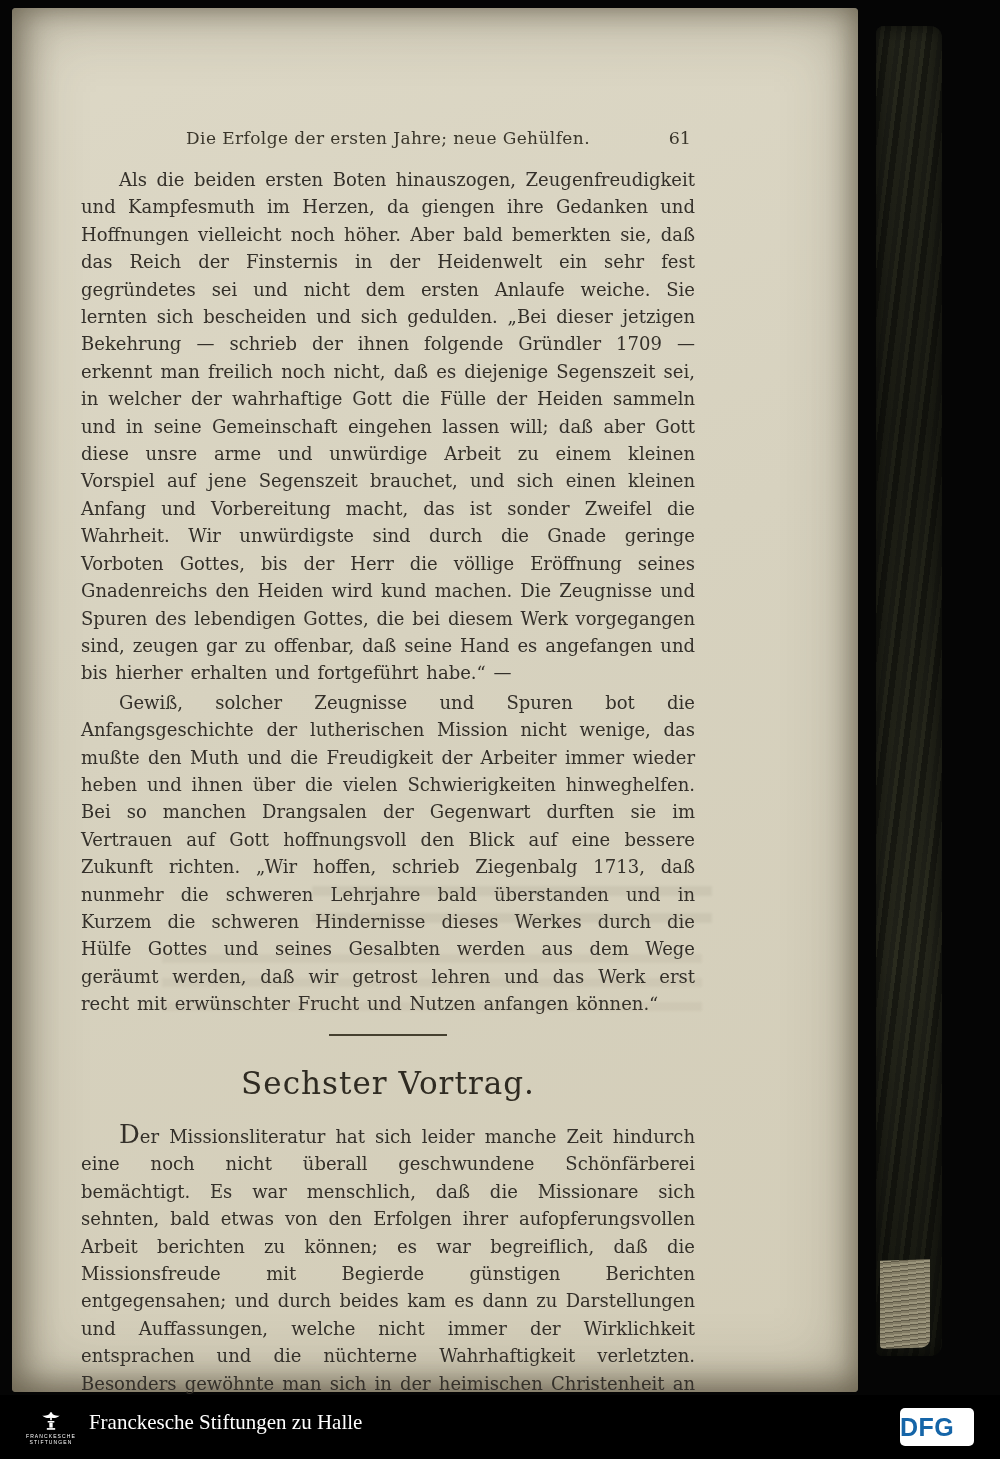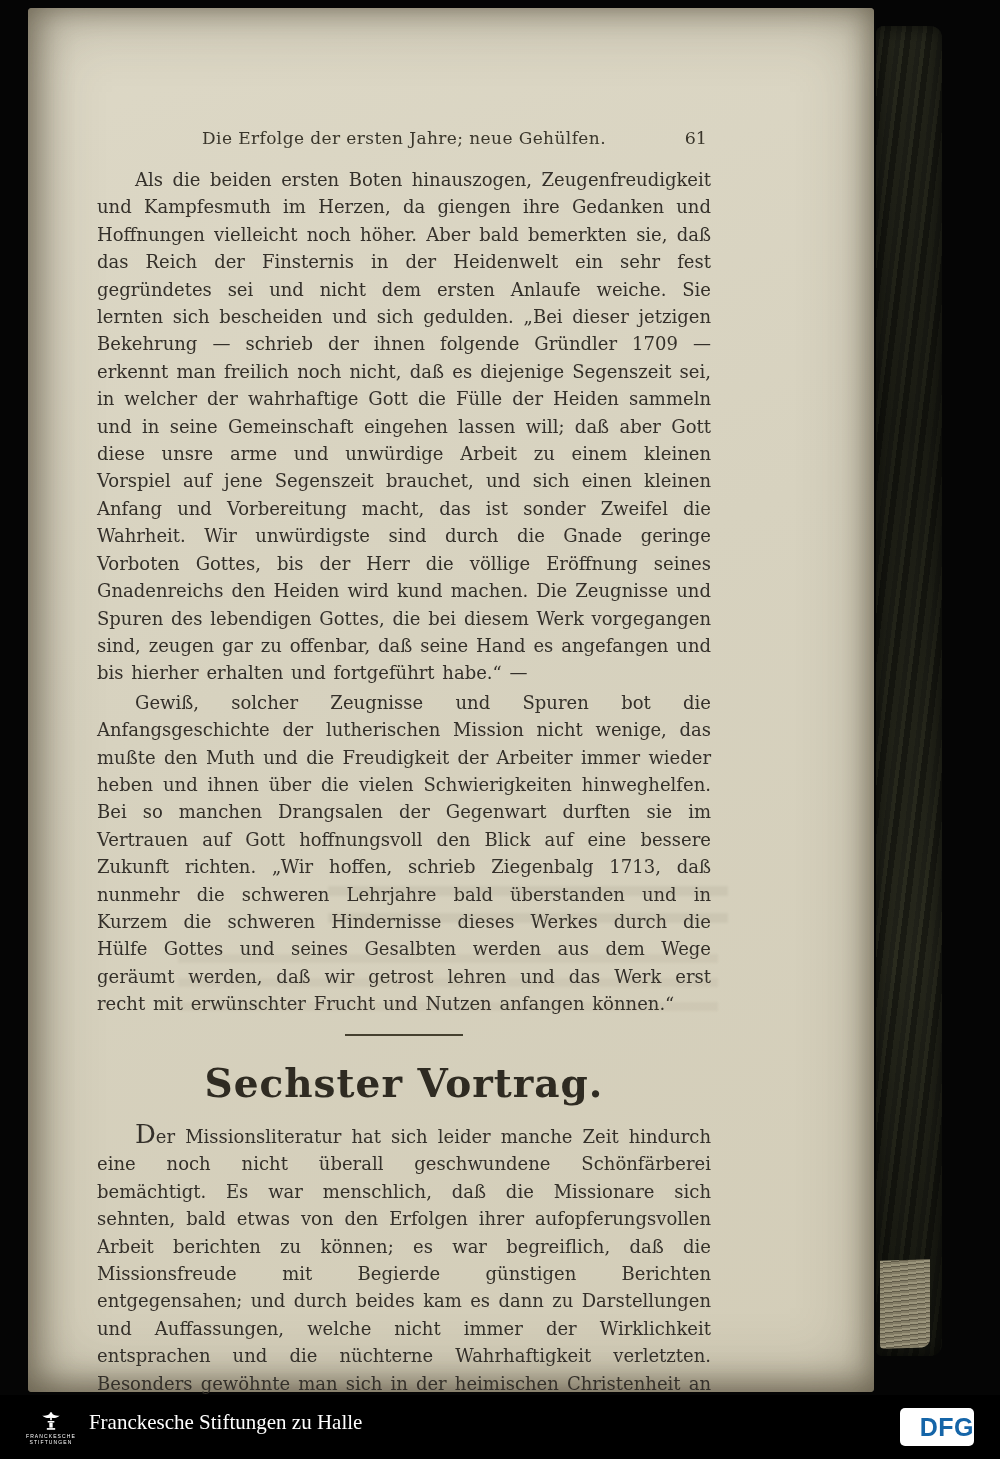--- a/index.html
+++ b/index.html
@@ -7,7 +7,7 @@
 
   
   .book-page{
-    position:absolute;left:28px;top:8px;width:846px;height:1384px;
+    position:absolute;left:12px;top:8px;width:846px;height:1384px;
     background:linear-gradient(160deg,#ddd8c6 0%,#d7d2bf 45%,#d3cdb8 100%);
     border-radius:4px;
     box-shadow:

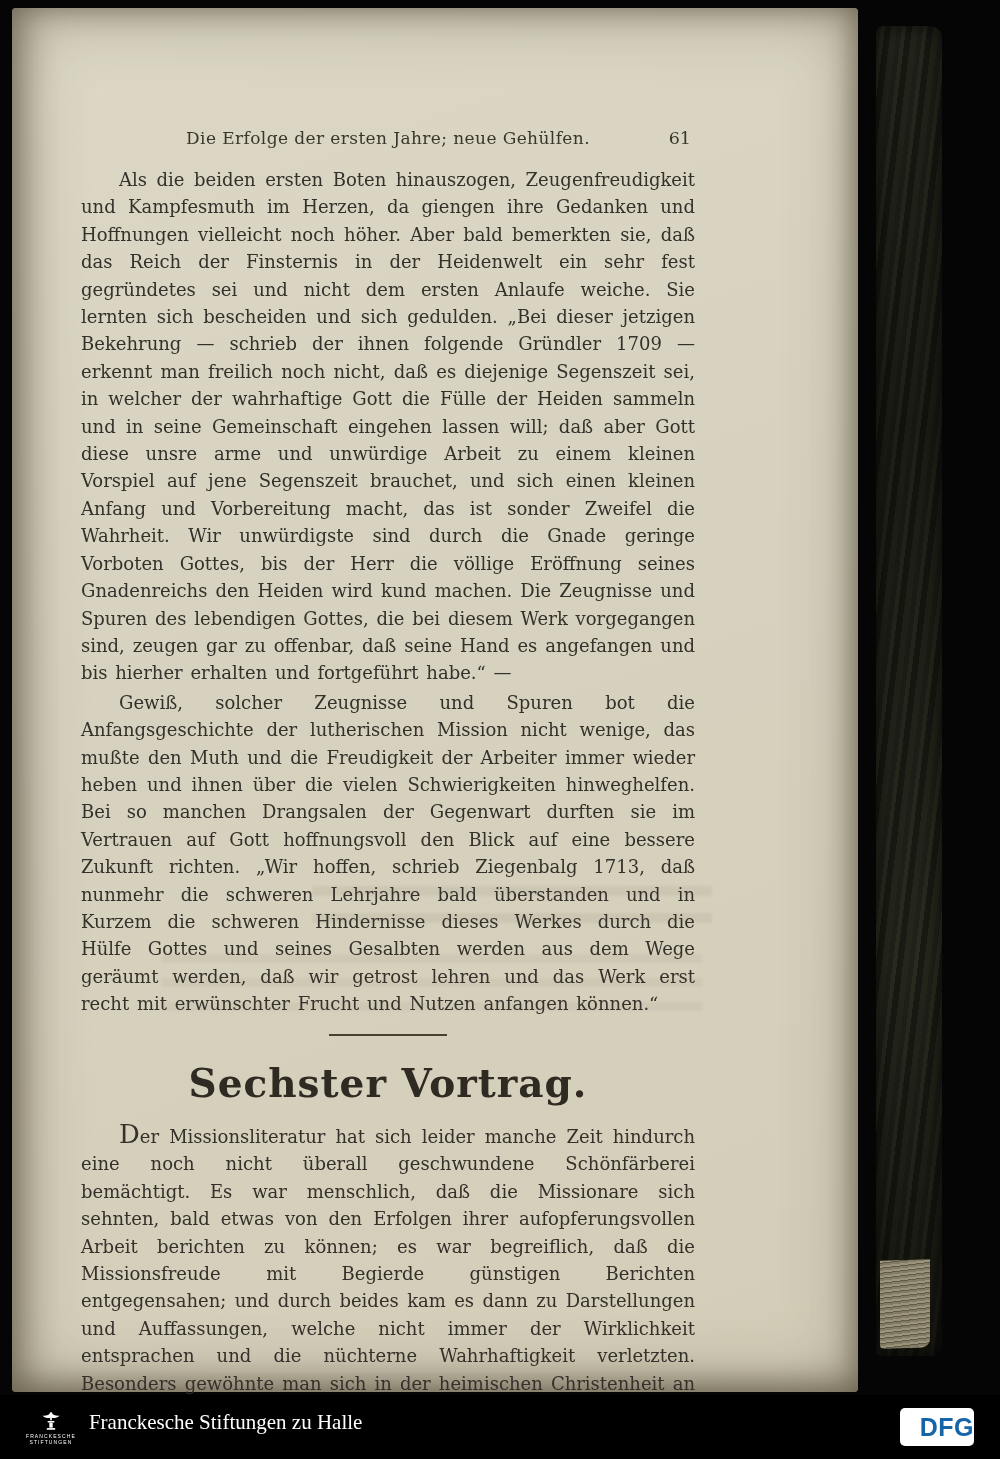--- a/index.html
+++ b/index.html
@@ -30,7 +30,7 @@
   .para{margin:2px;text-indent:38px;word-spacing:2px;}
   .separator{width:118px;height:2px;background:#45402f;margin:16px auto 0;}
   .section-heading{
-    margin:34px 0 24px;text-align:center;font-size:39px;font-weight:700;
+    margin:34px 0 24px;text-align:center;font-size:31px;font-weight:400;
     color:#2f2b22;letter-spacing:1px;
   }
   .opening::first-letter{font-size:26px;}

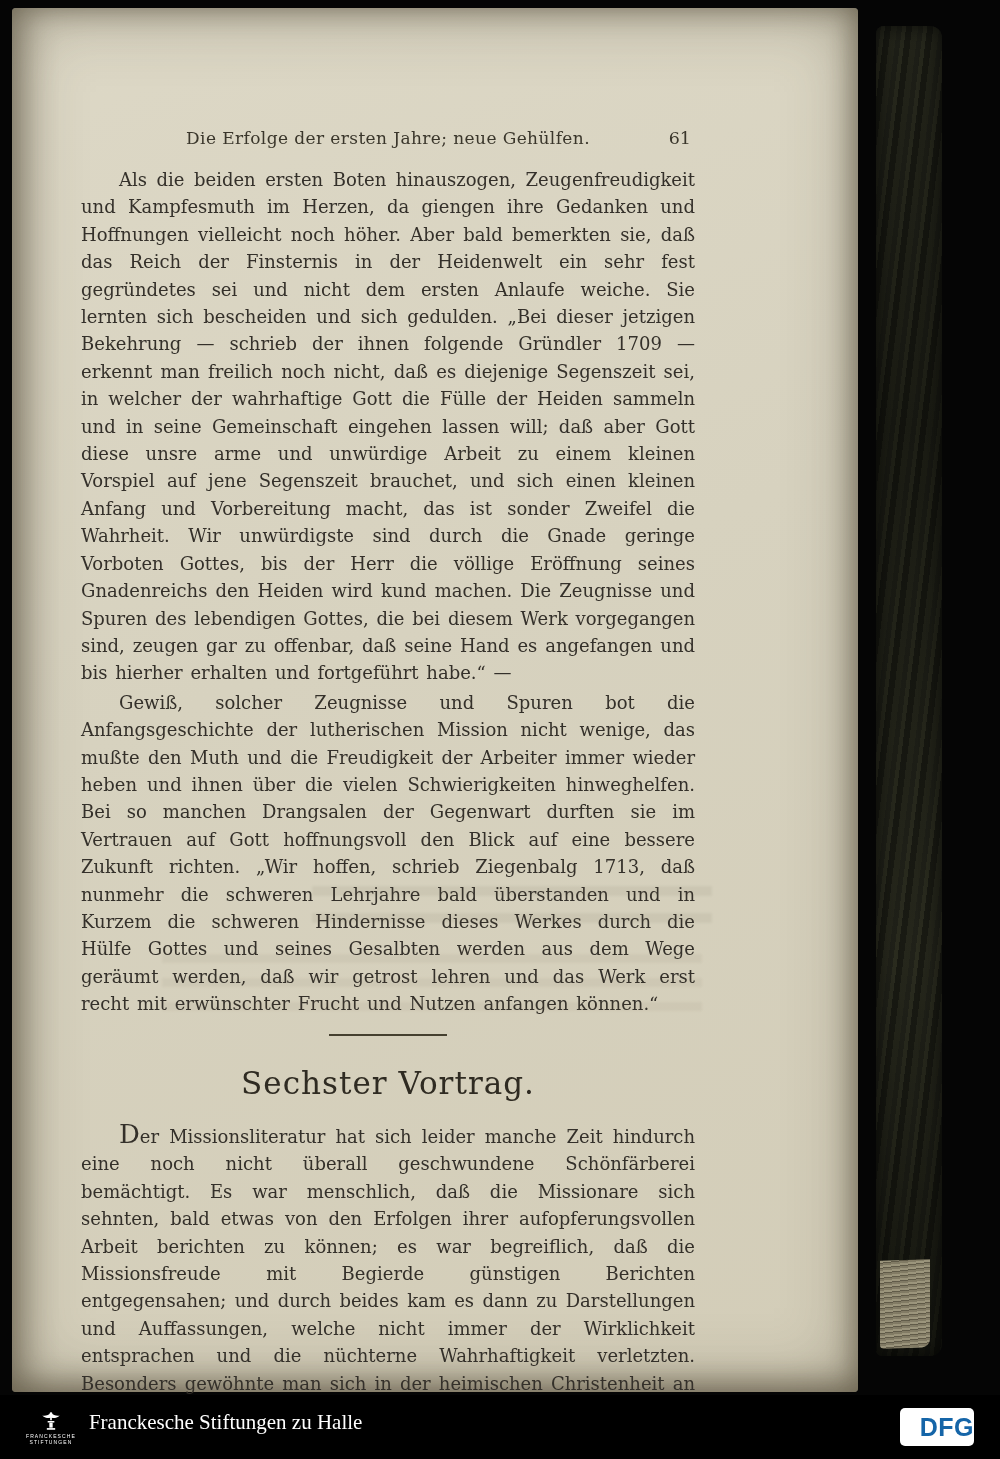--- a/index.html
+++ b/index.html
@@ -73,7 +73,7 @@
   .institution{color:#ffffff;font-family:"Liberation Serif",serif;font-size:21px;margin-bottom:10px;}
   .dfg-logo{
     width:74px;height:38px;background:#ffffff;border-radius:5px;
-    display:flex;align-items:center;justify-content:flex-end;
+    display:flex;align-items:center;justify-content:flex-start;
   }
   .dfg-text{
     font-family:"Liberation Sans",sans-serif;font-weight:700;font-size:25px;

